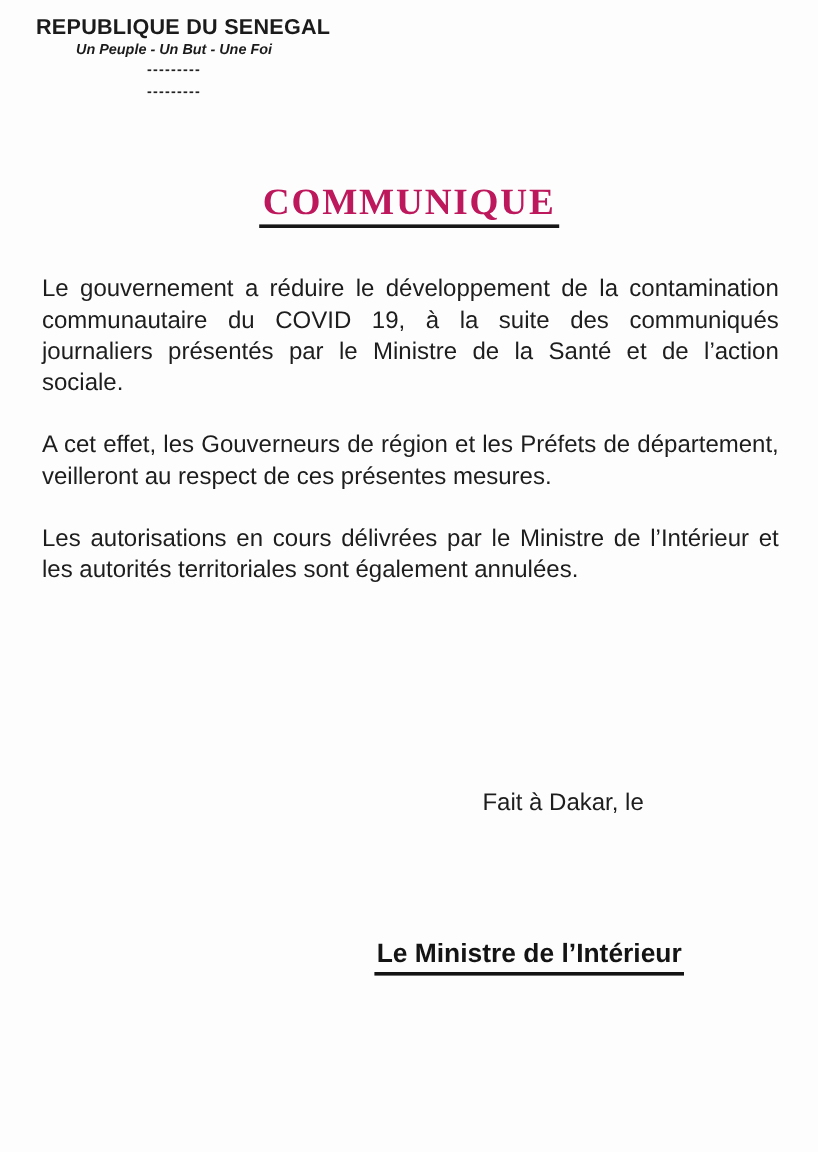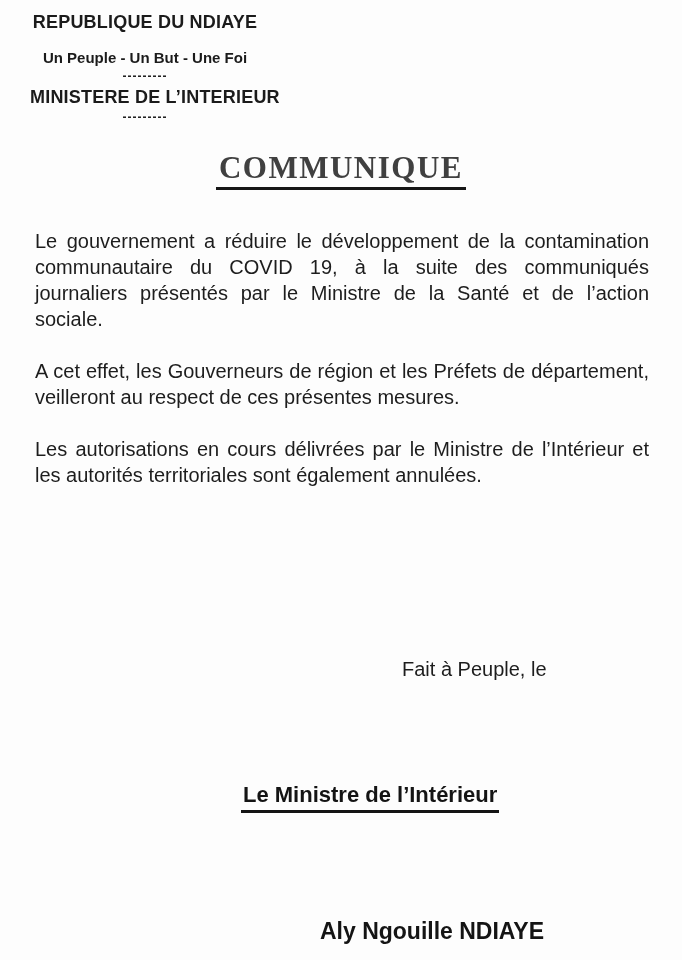--- a/index.html
+++ b/index.html
@@ -124,7 +124,7 @@
 <div class="page">
 
   <div class="letterhead">
-    <div class="lh-republic">REPUBLIQUE DU NDIAYE</div>
+    <div class="lh-republic">REPUBLIQUE DU SENEGAL</div>
     <div class="lh-motto">Un Peuple - Un But - Une Foi</div>
     <div class="lh-sep">---------</div>
     <div class="lh-ministry">MINISTERE DE L’INTERIEUR</div>

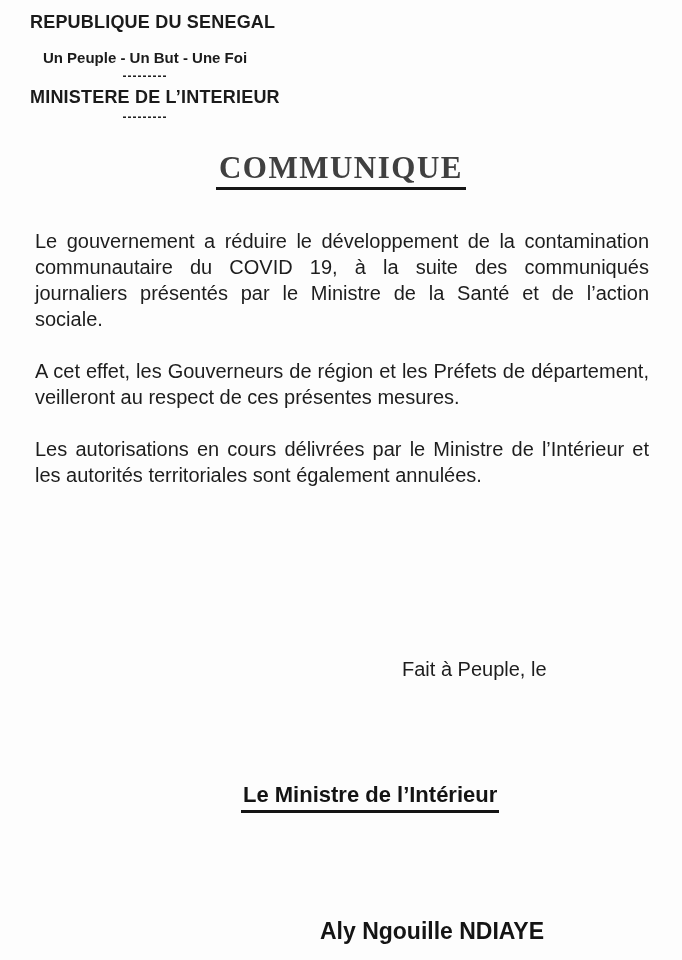--- a/index.html
+++ b/index.html
@@ -32,9 +32,10 @@
     white-space: nowrap;
   }
   .lh-motto {
-    font-size: 15px;
-    margin-top: 16px;
+    font-size: 12px;
+    margin-top: 2px;
     white-space: nowrap;
+    font-style: italic;
   }
   .lh-sep {
     font-size: 12px;

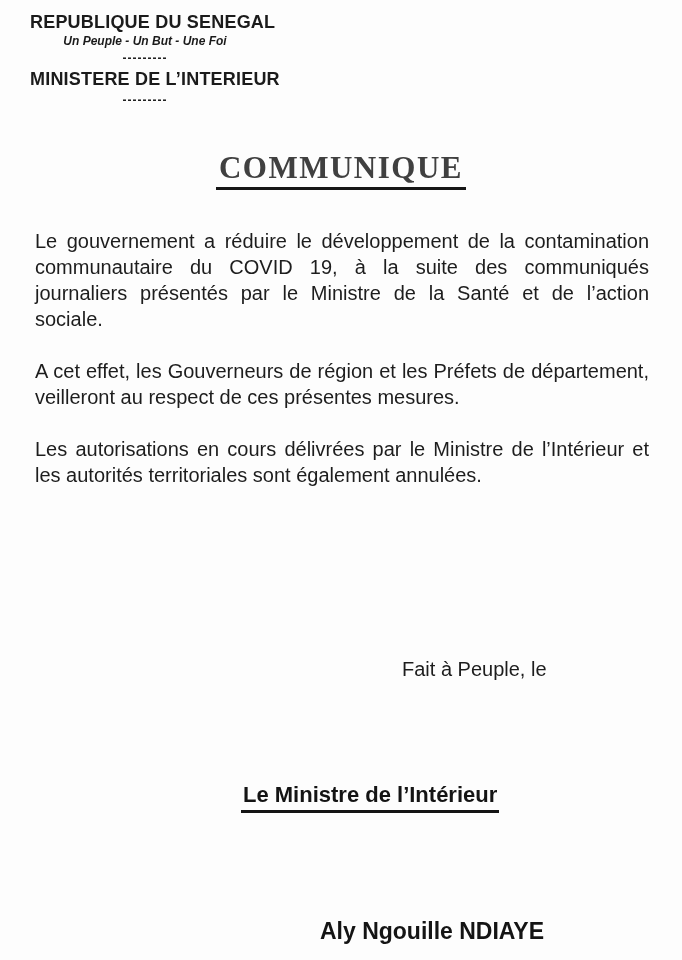--- a/index.html
+++ b/index.html
@@ -128,7 +128,6 @@
     <div class="lh-republic">REPUBLIQUE DU SENEGAL</div>
     <div class="lh-motto">Un Peuple - Un But - Une Foi</div>
     <div class="lh-sep">---------</div>
-    <div class="lh-ministry">MINISTERE DE L’INTERIEUR</div>
     <div class="lh-sep">---------</div>
   </div>
 

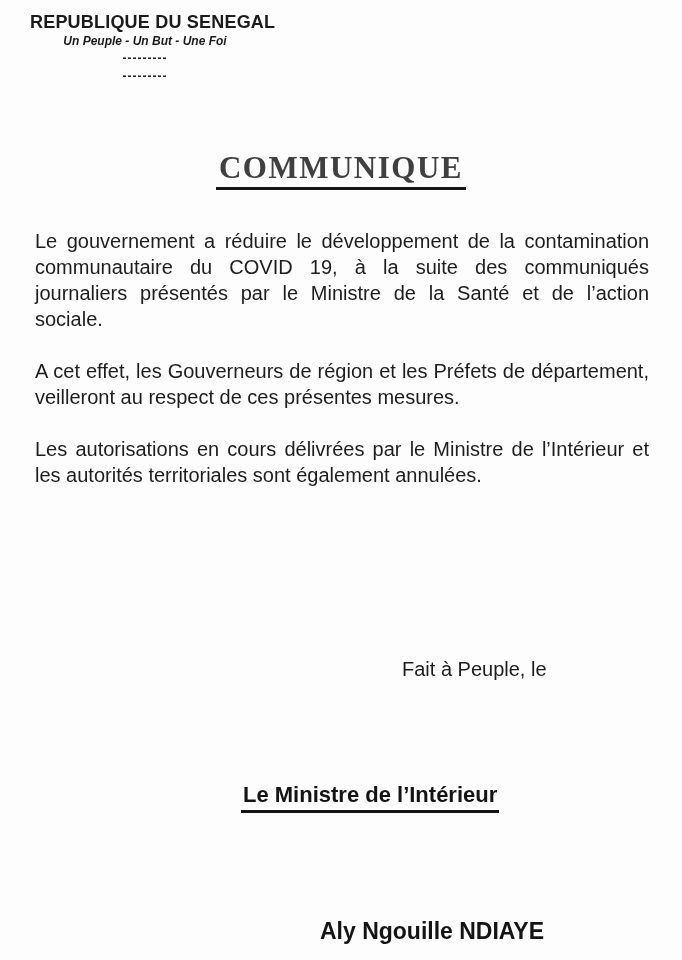--- a/index.html
+++ b/index.html
@@ -64,7 +64,7 @@
     font-weight: bold;
     font-size: 31px;
     letter-spacing: 1.5px;
-    color: #404040;
+    color: #be185d;
     border-bottom: 3px solid #161616;
     padding: 0 3px 1px 3px;
   }

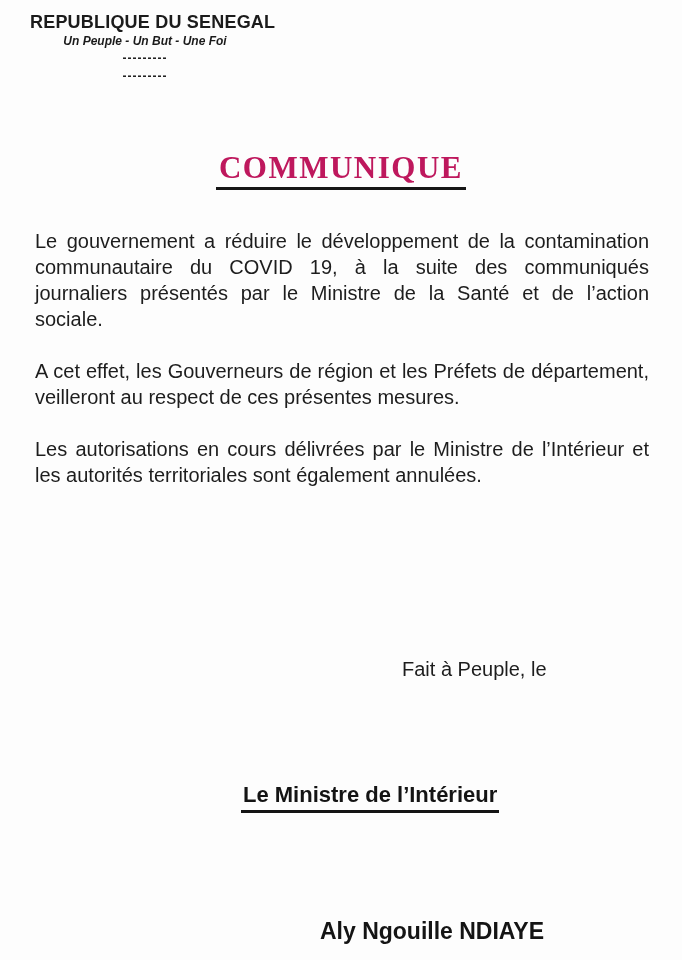--- a/index.html
+++ b/index.html
@@ -141,7 +141,7 @@
     <p>Les autorisations en cours délivrées par le Ministre de l’Intérieur et les autorités territoriales sont également annulées.</p>
   </div>
 
-  <div class="dateline">Fait à Peuple, le</div>
+  <div class="dateline">Fait à Dakar, le</div>
 
   <div class="sig-title-wrap">
     <span class="sig-title">Le Ministre de l’Intérieur</span>

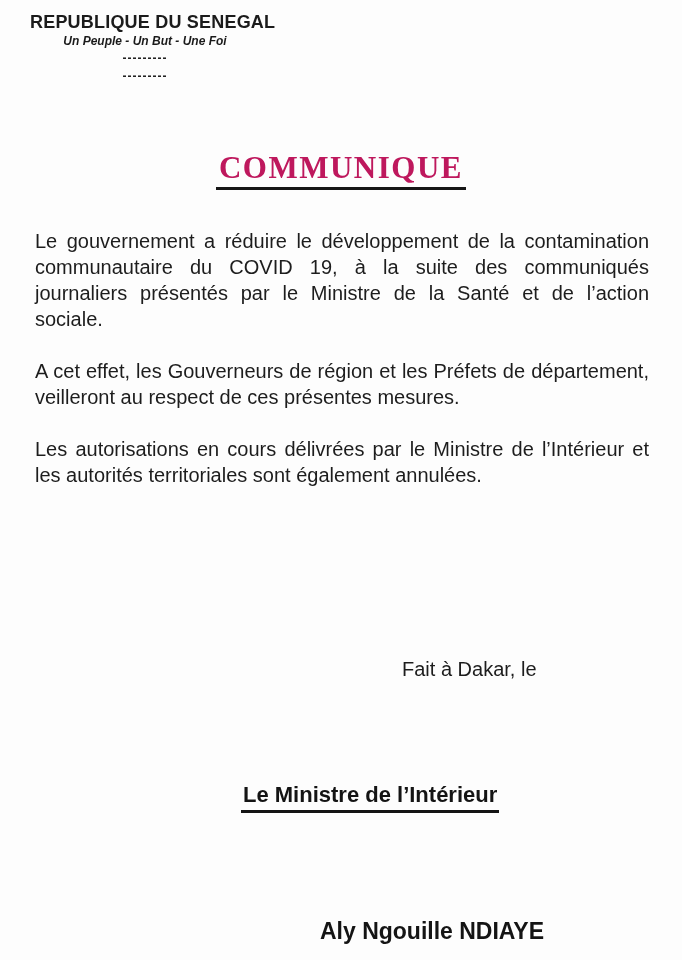--- a/index.html
+++ b/index.html
@@ -97,6 +97,7 @@
     top: 782px;
     left: 241px;
     width: 400px;
+    text-align: center;
   }
   .sig-title {
     display: inline-block;

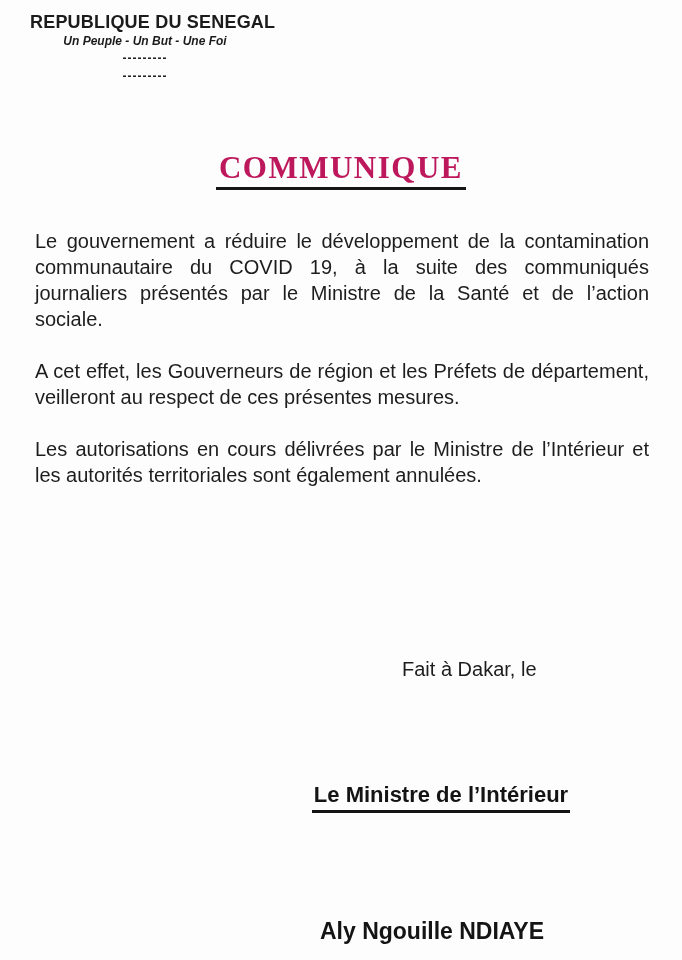--- a/index.html
+++ b/index.html
@@ -148,7 +148,6 @@
     <span class="sig-title">Le Ministre de l’Intérieur</span>
   </div>
 
-  <div class="signatory">Aly Ngouille NDIAYE</div>
 
 </div>
 

